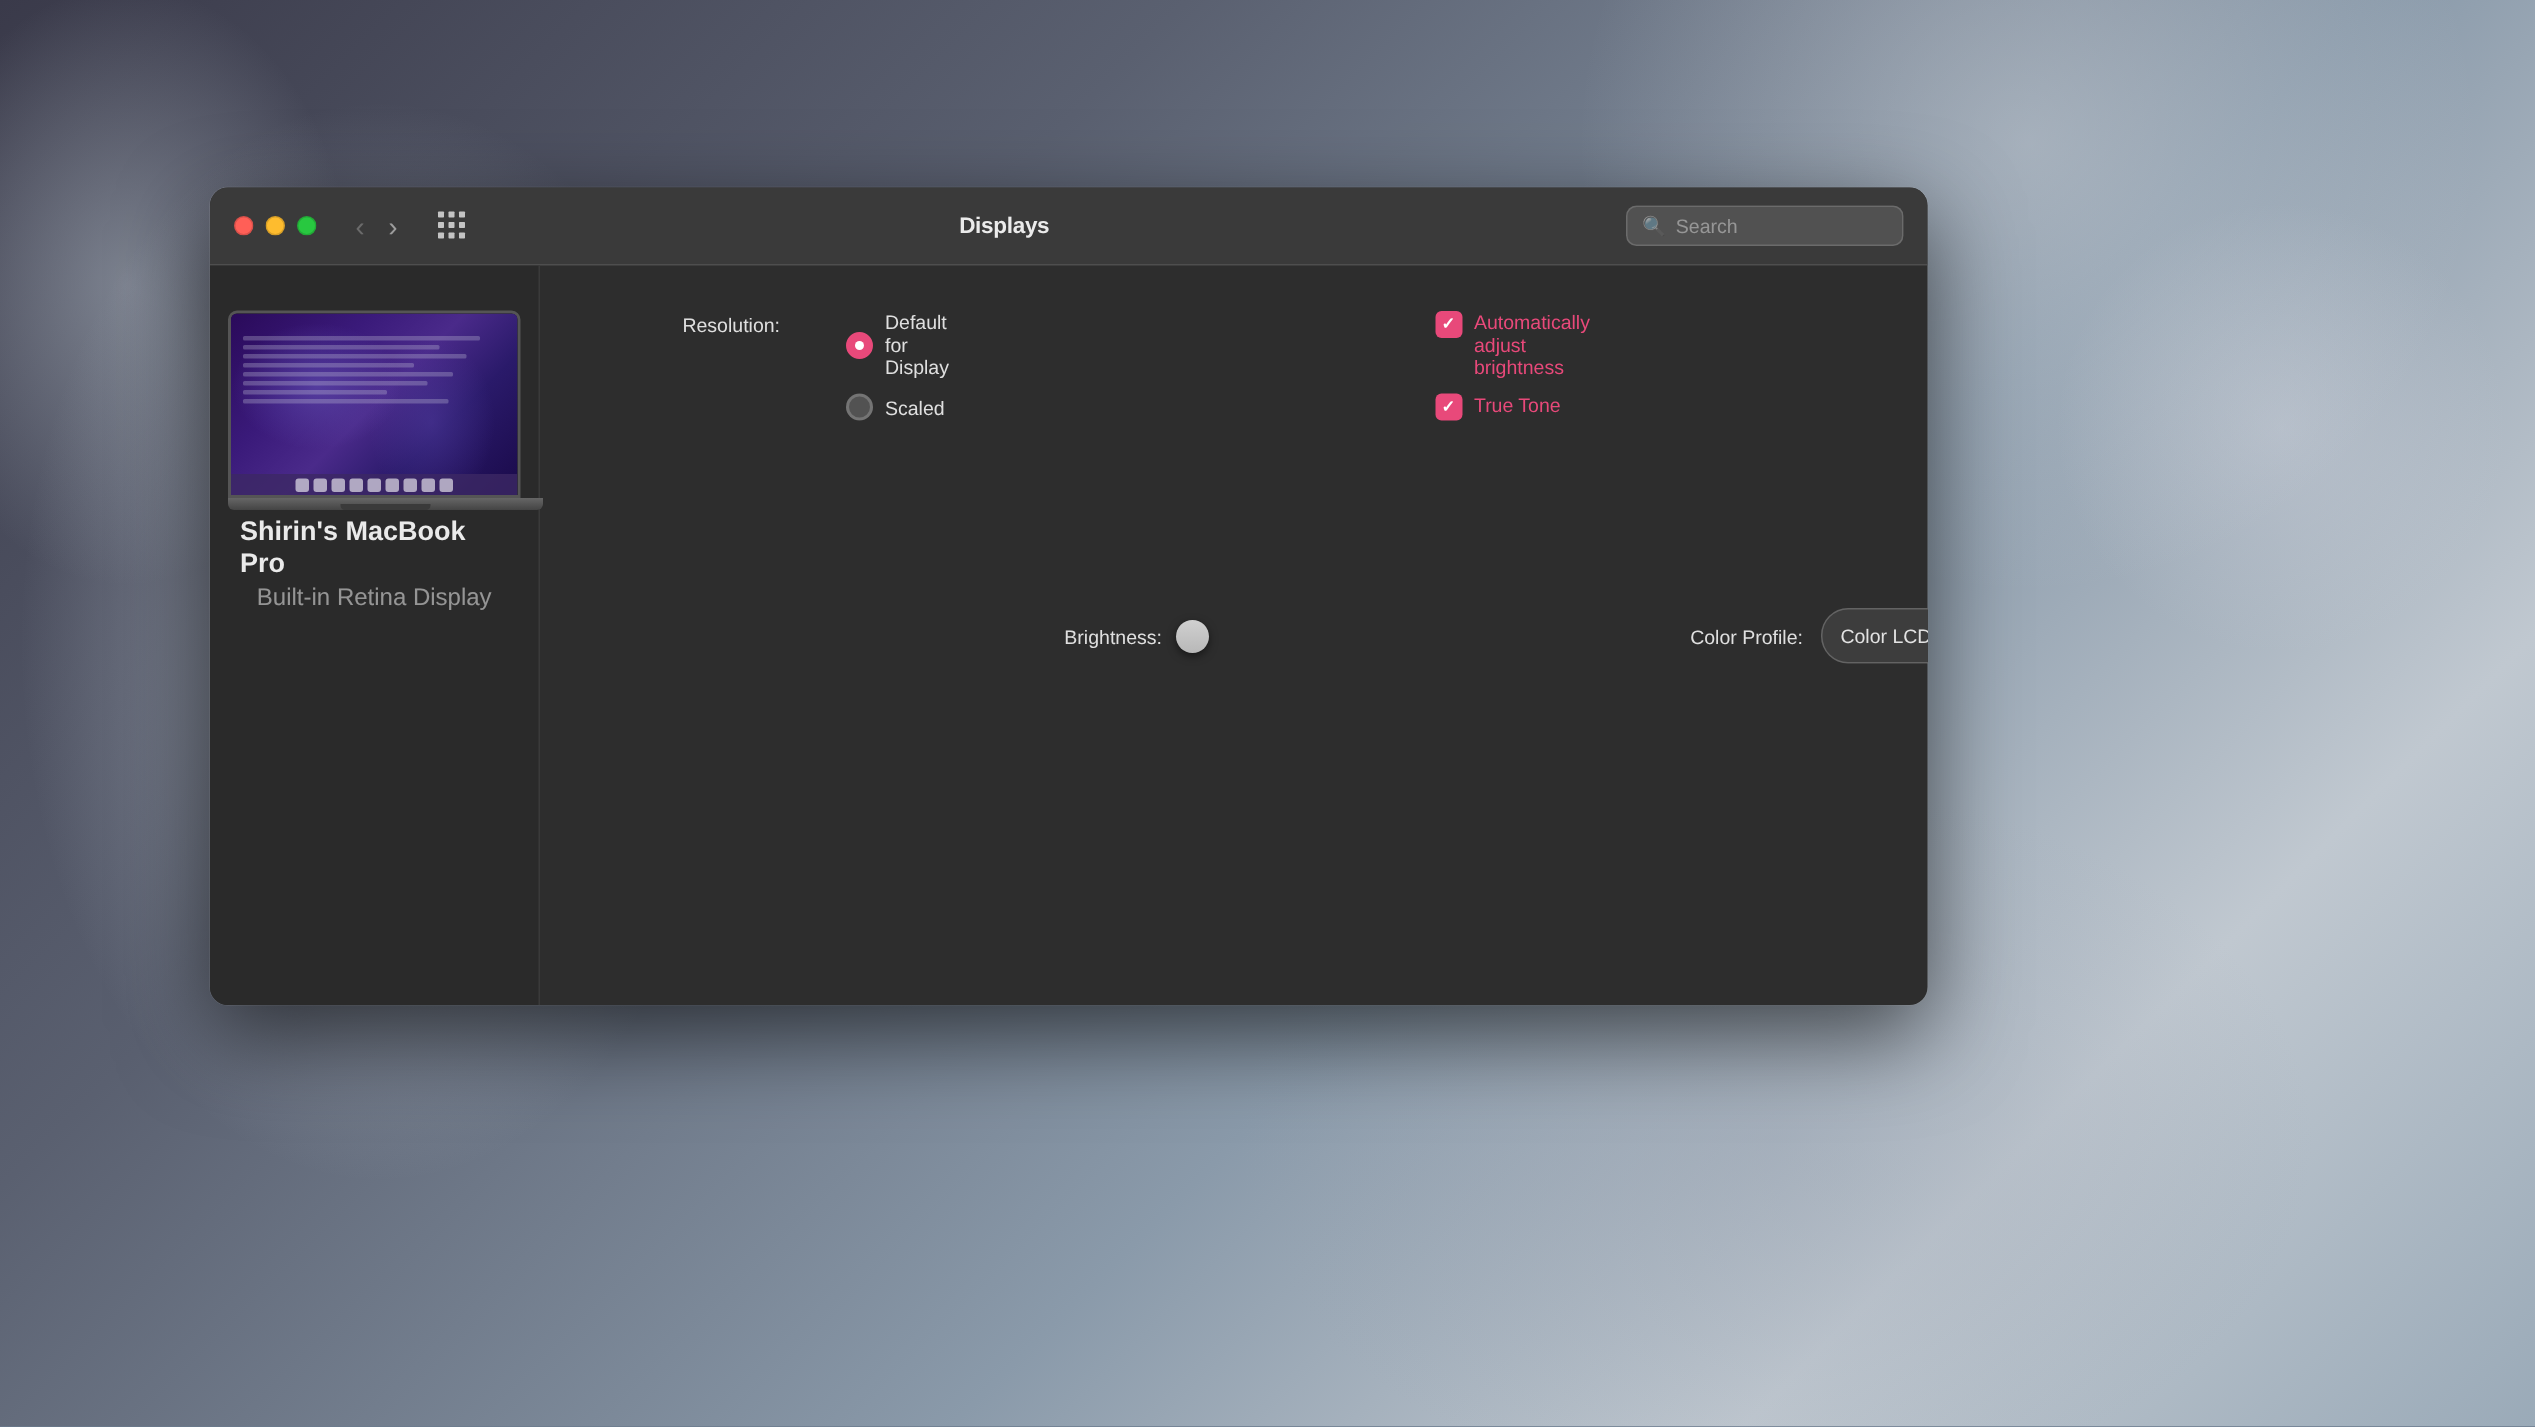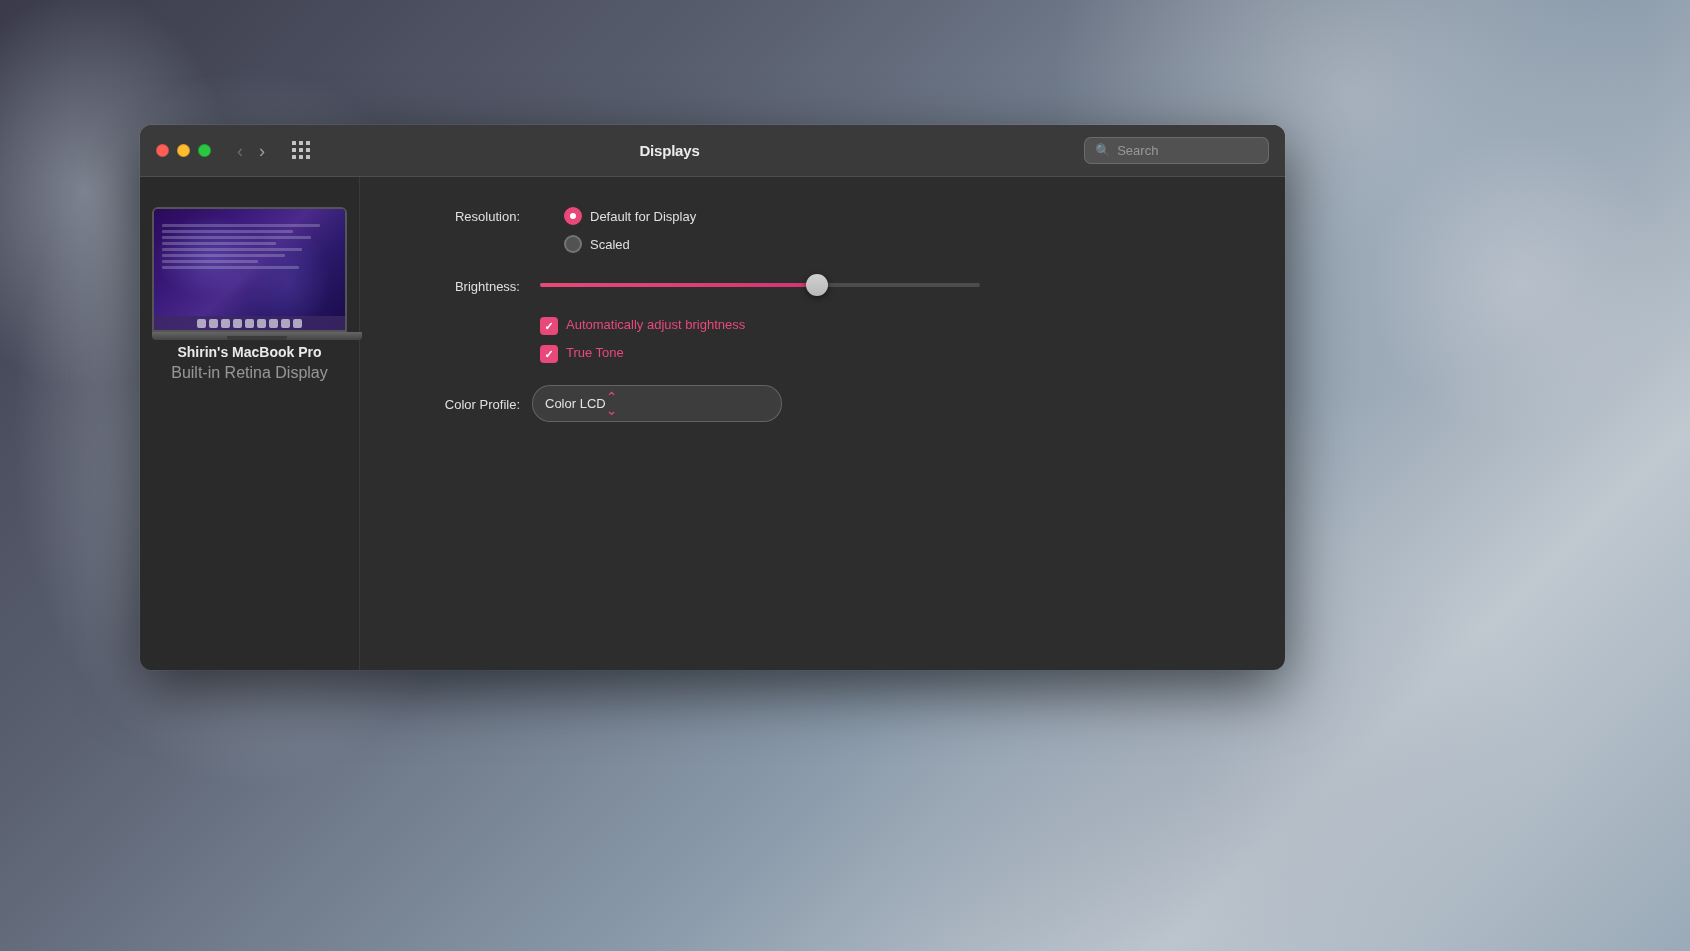--- a/index.html
+++ b/index.html
@@ -293,7 +293,7 @@
       flex: 1;
       padding: 30px 40px;
       display: flex;
-      flex-direction: column;
+      flex-direction: row;
       gap: 22px;
       overflow-y: auto;
     }

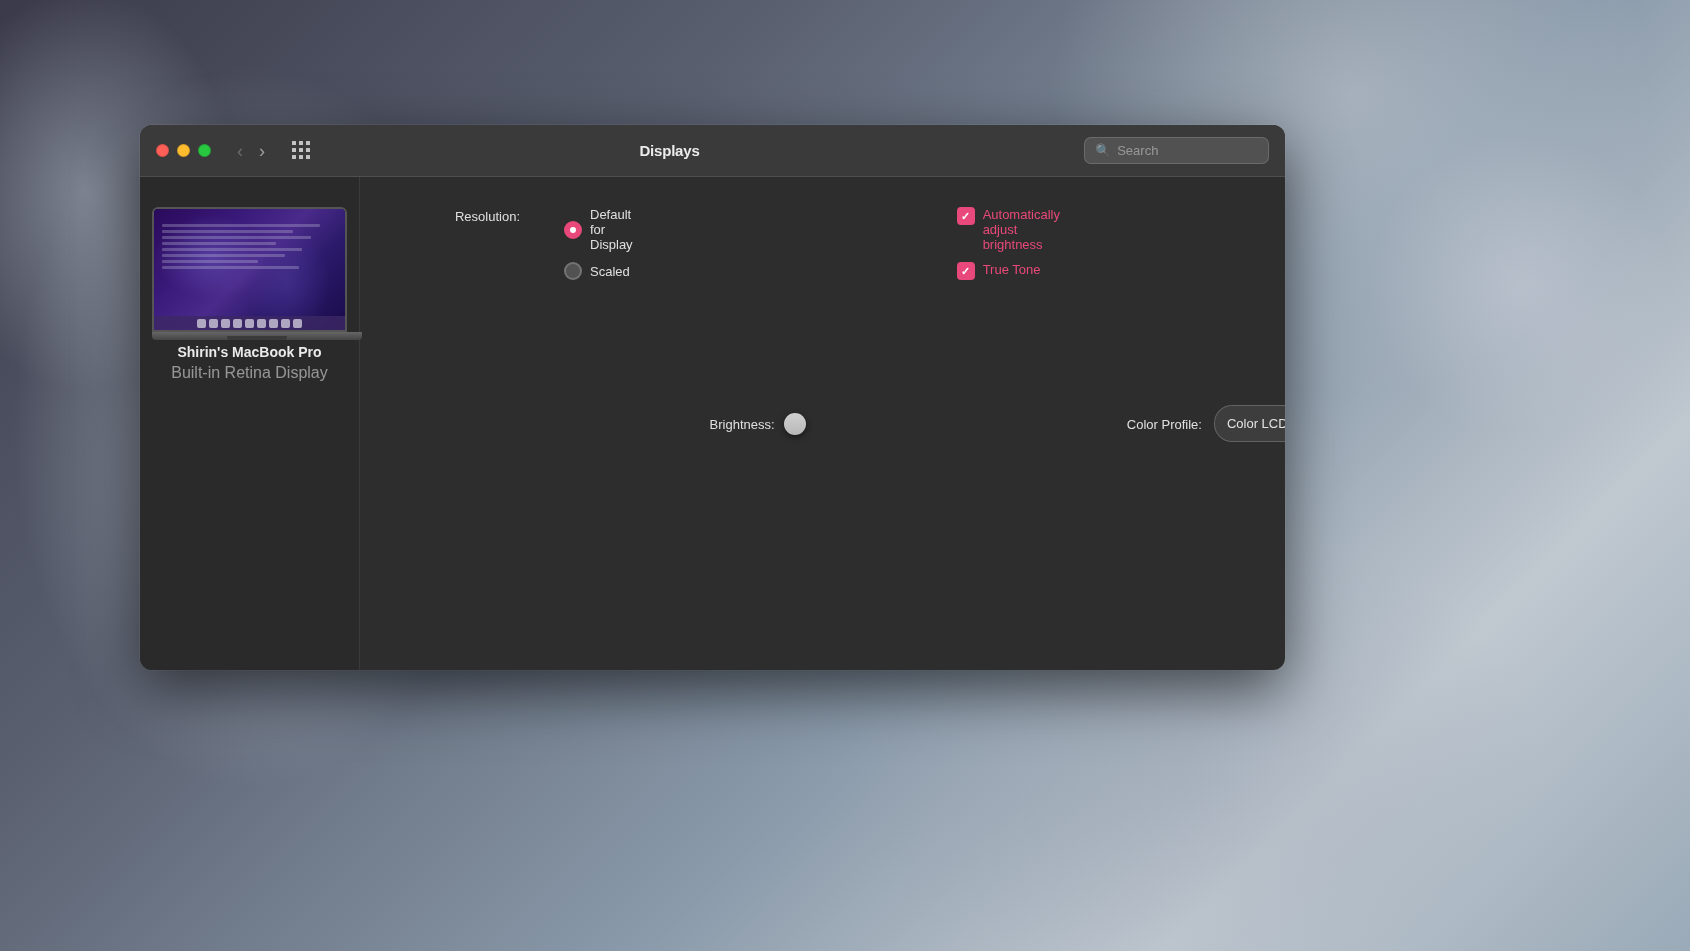--- a/index.html
+++ b/index.html
@@ -276,7 +276,7 @@
 
     .device-name {
       color: rgba(255,255,255,0.9);
-      font-size: 14px;
+      font-size: 18px;
       font-weight: 600;
       margin-top: 12px;
     }

